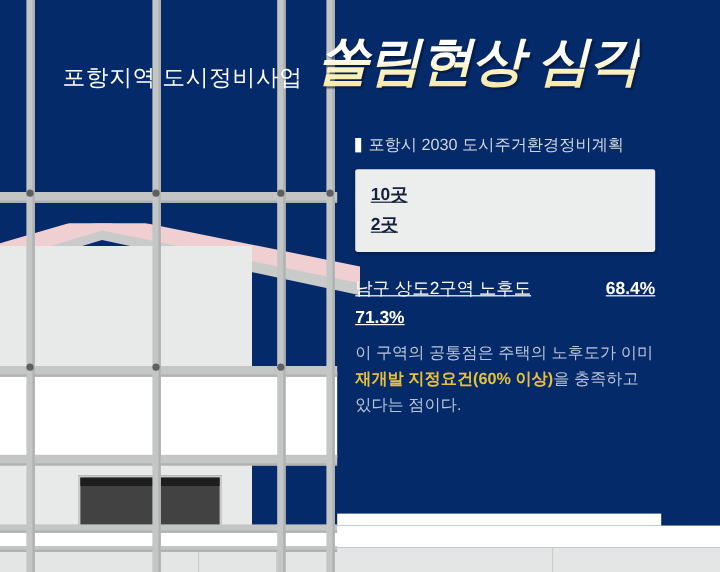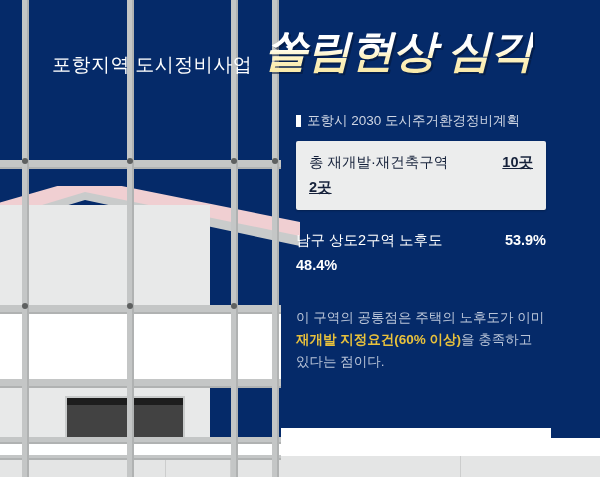--- a/index.html
+++ b/index.html
@@ -162,7 +162,6 @@
 
     <div class="card">
       <div class="card-row">
-        <span class="l">총 재개발·재건축구역</span>
         <span class="v">10곳</span>
       </div>
       <div class="card-row">

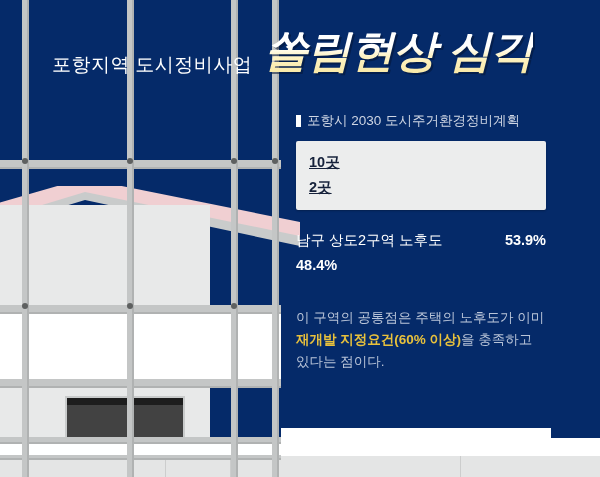--- a/index.html
+++ b/index.html
@@ -92,7 +92,7 @@
   .stats{margin-top:17px;}
   .stat-row{
     display:flex;justify-content:space-between;align-items:baseline;
-    color:#ffffff;font-size:14.5px;padding:3.5px 0;white-space:nowrap;
+    color:#ffffff;font-size:14.5px;padding:3.5px 0;white-space:nowrap;text-decoration:underline;
   }
   .stat-row .v{font-weight:bold;}
 

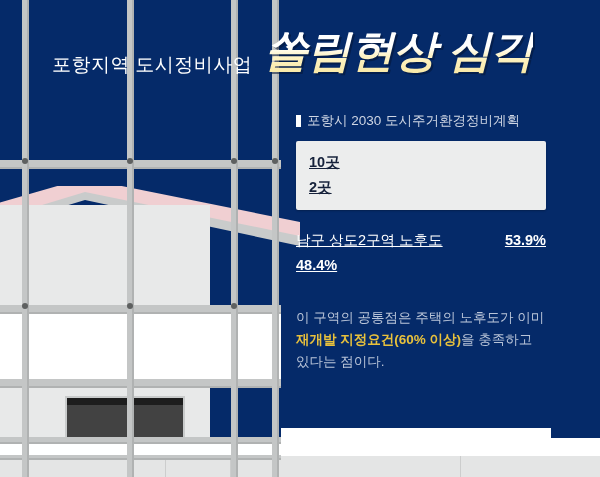--- a/index.html
+++ b/index.html
@@ -172,7 +172,7 @@
     <div class="stats">
       <div class="stat-row">
         <span class="l">남구 상도2구역 노후도</span>
-        <span class="v">53.9%</span>
+        <span class="v">68.4%</span>
       </div>
       <div class="stat-row">
         <span class="v">48.4%</span>

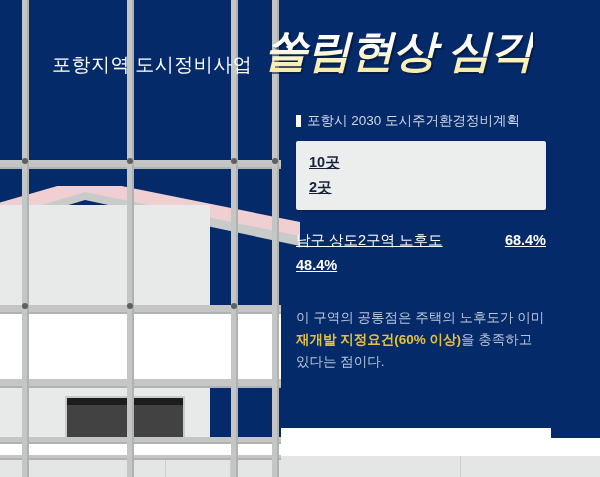--- a/index.html
+++ b/index.html
@@ -175,7 +175,7 @@
         <span class="v">68.4%</span>
       </div>
       <div class="stat-row">
-        <span class="v">48.4%</span>
+        <span class="v">71.3%</span>
       </div>
     </div>
 

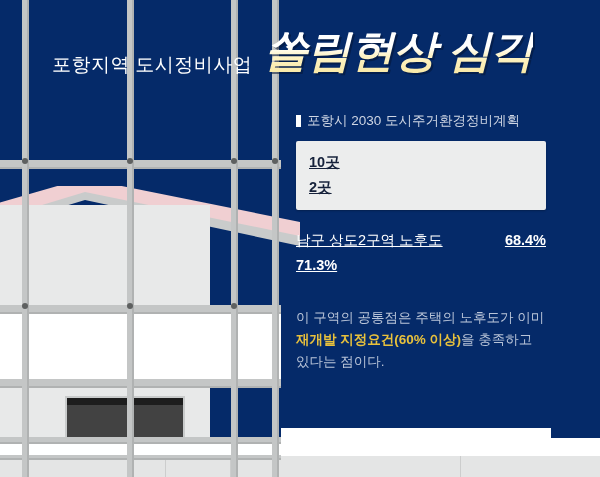--- a/index.html
+++ b/index.html
@@ -97,7 +97,7 @@
   .stat-row .v{font-weight:bold;}
 
   .note{
-    margin-top:31px;color:#b9c4d8;font-size:13.5px;line-height:1.62;
+    margin-top:7px;color:#b9c4d8;font-size:13.5px;line-height:1.62;
   }
   .note .hl{color:#e8c13c;font-weight:bold;}
 </style>

